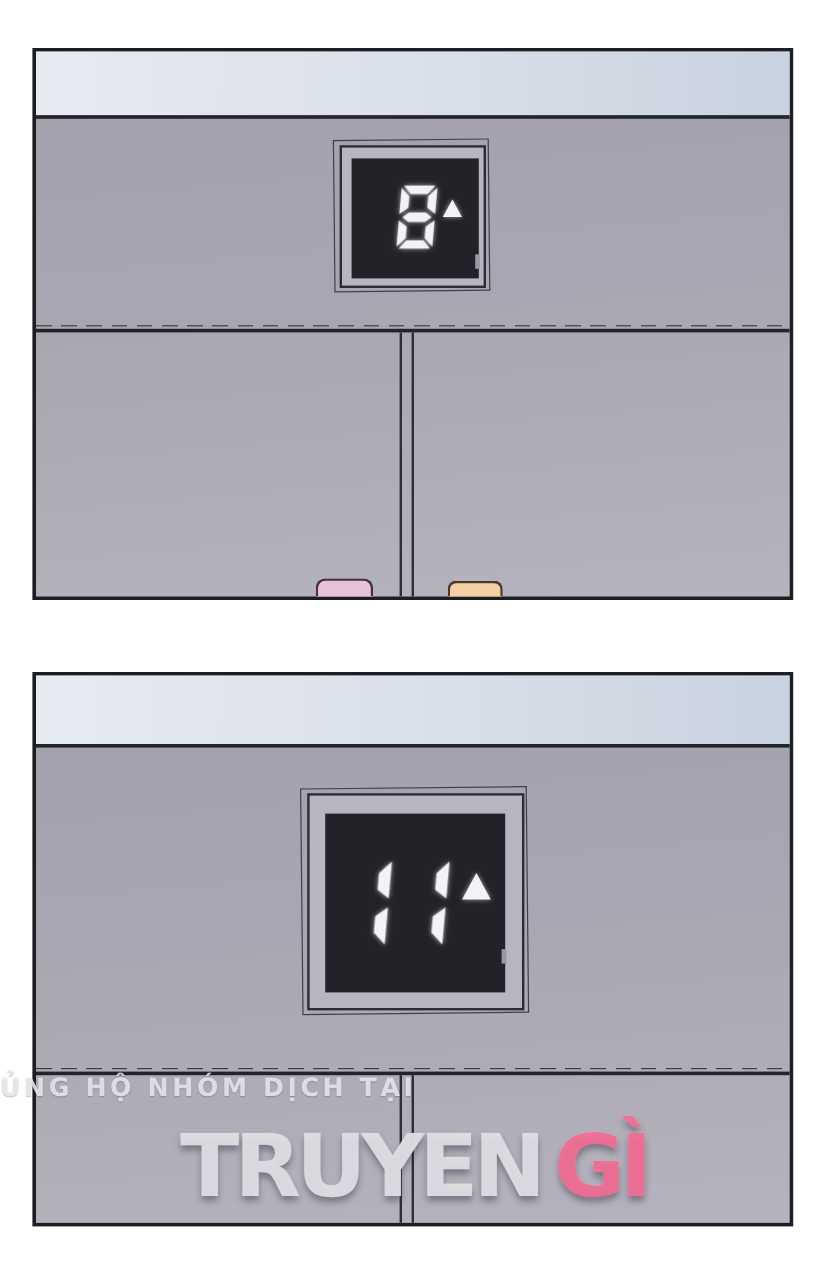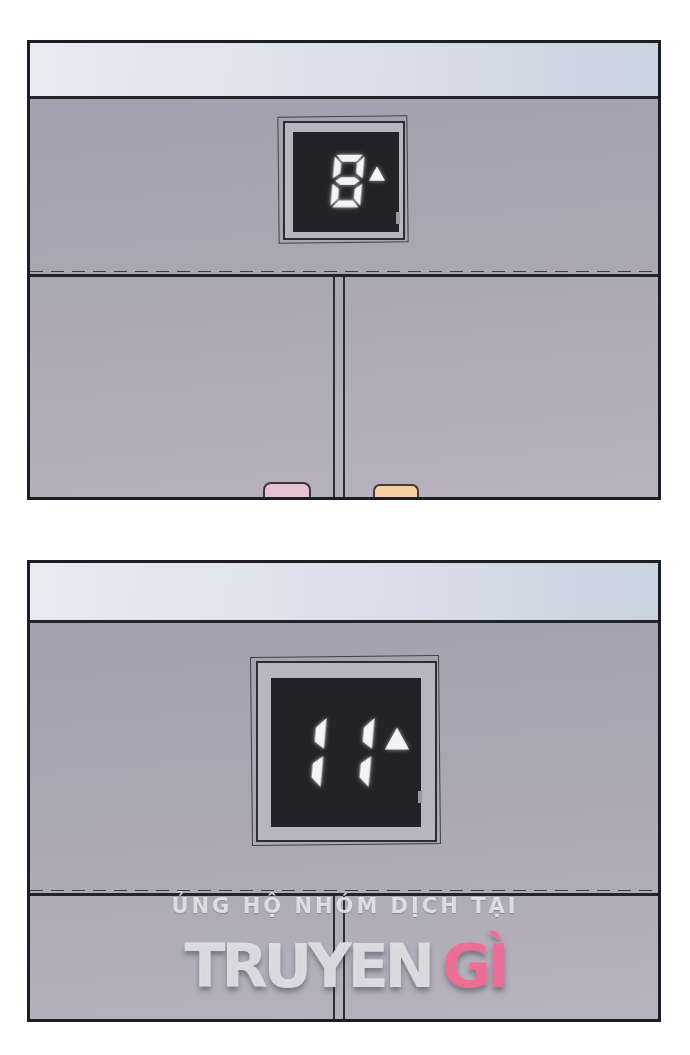--- a/index.html
+++ b/index.html
@@ -83,7 +83,7 @@
   
   .wm-small{
     position:absolute;top:894px;left:0;width:690px;z-index:6;
-    text-align:center;font-weight:bold;font-size:21px;letter-spacing:3px;
+    font-weight:bold;font-size:21px;letter-spacing:3px;
     color:rgba(236,237,242,.84);
     text-shadow:0 1px 1px rgba(70,70,82,.35);
   }

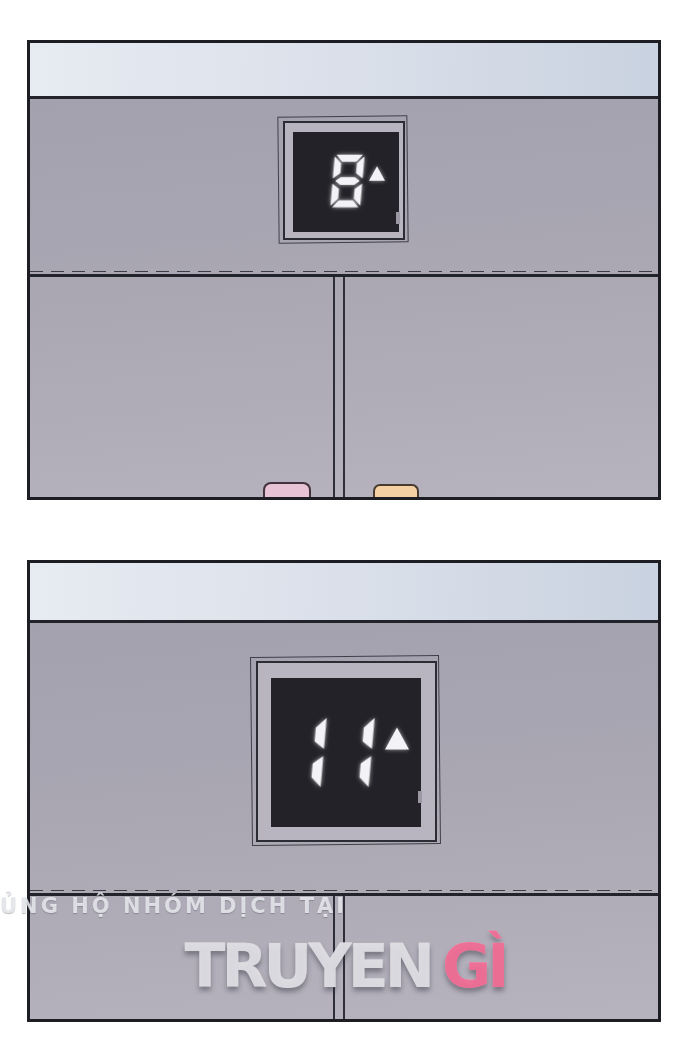--- a/index.html
+++ b/index.html
@@ -90,7 +90,7 @@
   .wm-big{
     position:absolute;top:936px;left:0;width:690px;z-index:6;
     display:flex;justify-content:center;line-height:1;
-    font-weight:bold;font-size:60px;letter-spacing:-4px;
+    font-weight:bold;font-size:72px;letter-spacing:-4px;
     text-shadow:0 4px 5px rgba(48,48,60,.45),0 0 1px rgba(255,255,255,.55);
   }
   .wm-light{color:rgba(221,220,226,.95);}

